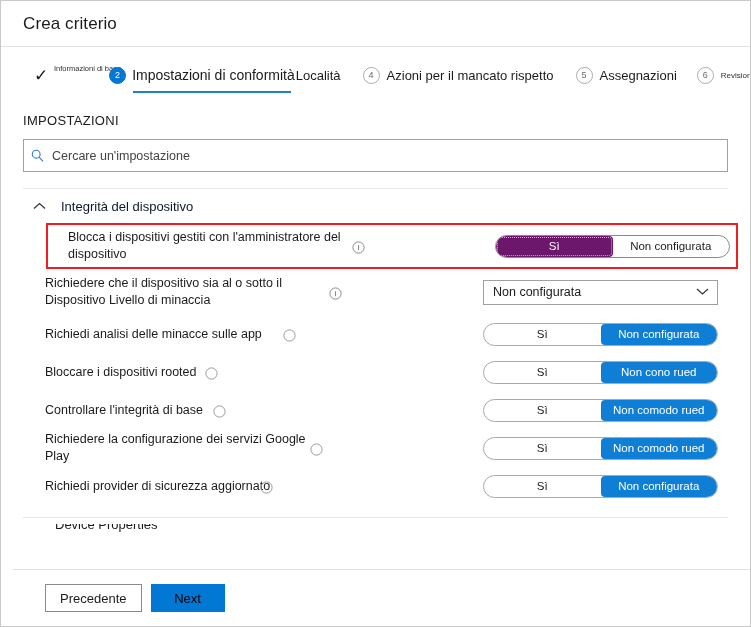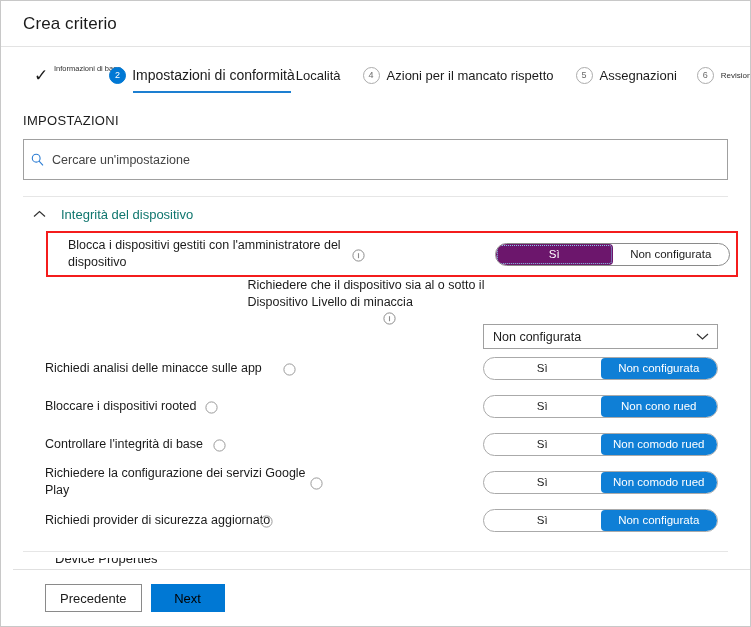--- a/index.html
+++ b/index.html
@@ -126,7 +126,7 @@
   }
 
   .searchbox {
-    height: 41px;
+    height: 33px;
     border: 1px solid #a0a0a0;
     display: flex;
     align-items: center;

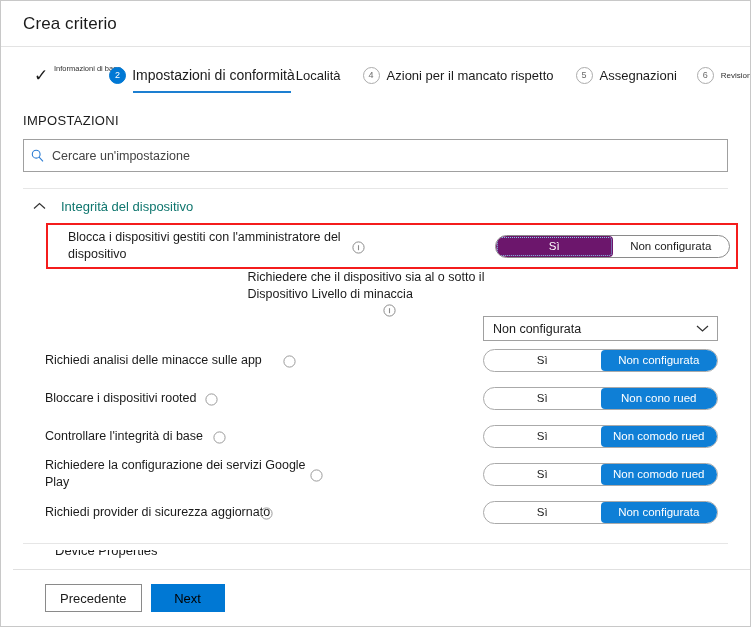--- a/index.html
+++ b/index.html
@@ -172,7 +172,7 @@
   }
   .group-name {
     font-size: 13px;
-    color: #0f766e;
+    color: #0f172a;
   }
 
   

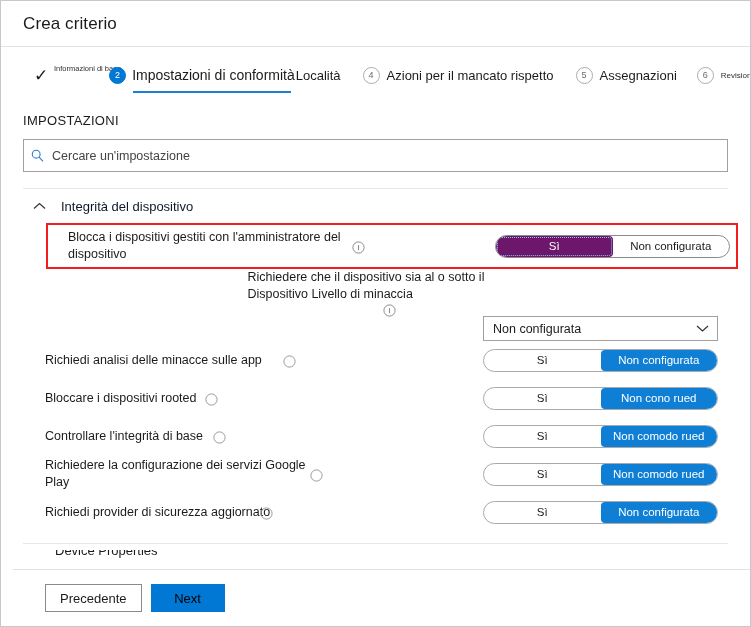--- a/index.html
+++ b/index.html
@@ -408,7 +408,7 @@
         </div>
       </div>
 
-      <div class="row" style="min-height:46px;flex-direction:column;">
+      <div class="row" style="min-height:46px;">
         <div class="row-label">Richiedere che il dispositivo sia al o sotto il Dispositivo Livello di minaccia</div>
         <span class="info-icon">
           <svg width="13" height="13" viewBox="0 0 13 13">

